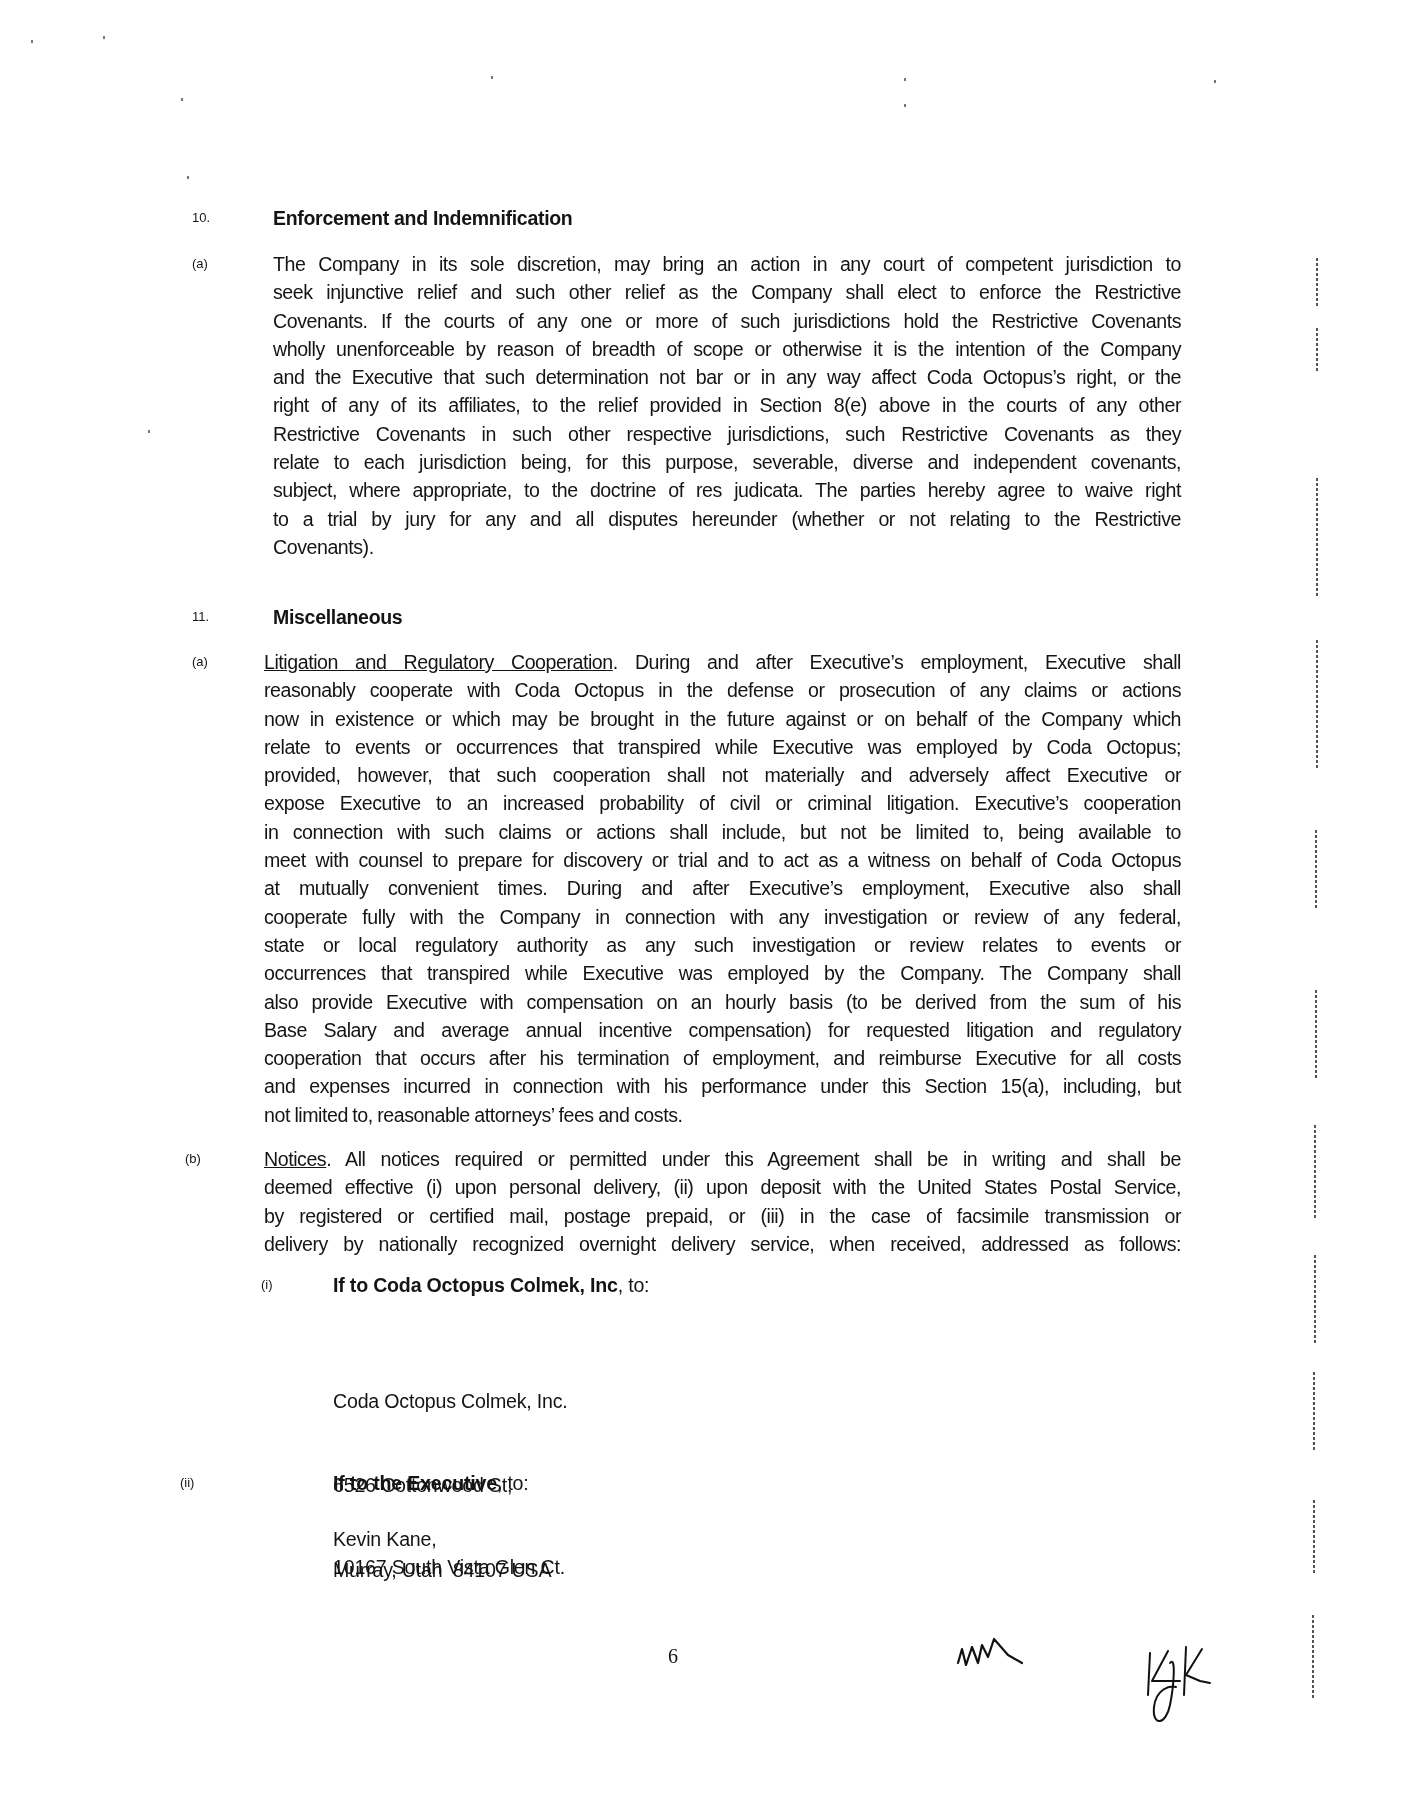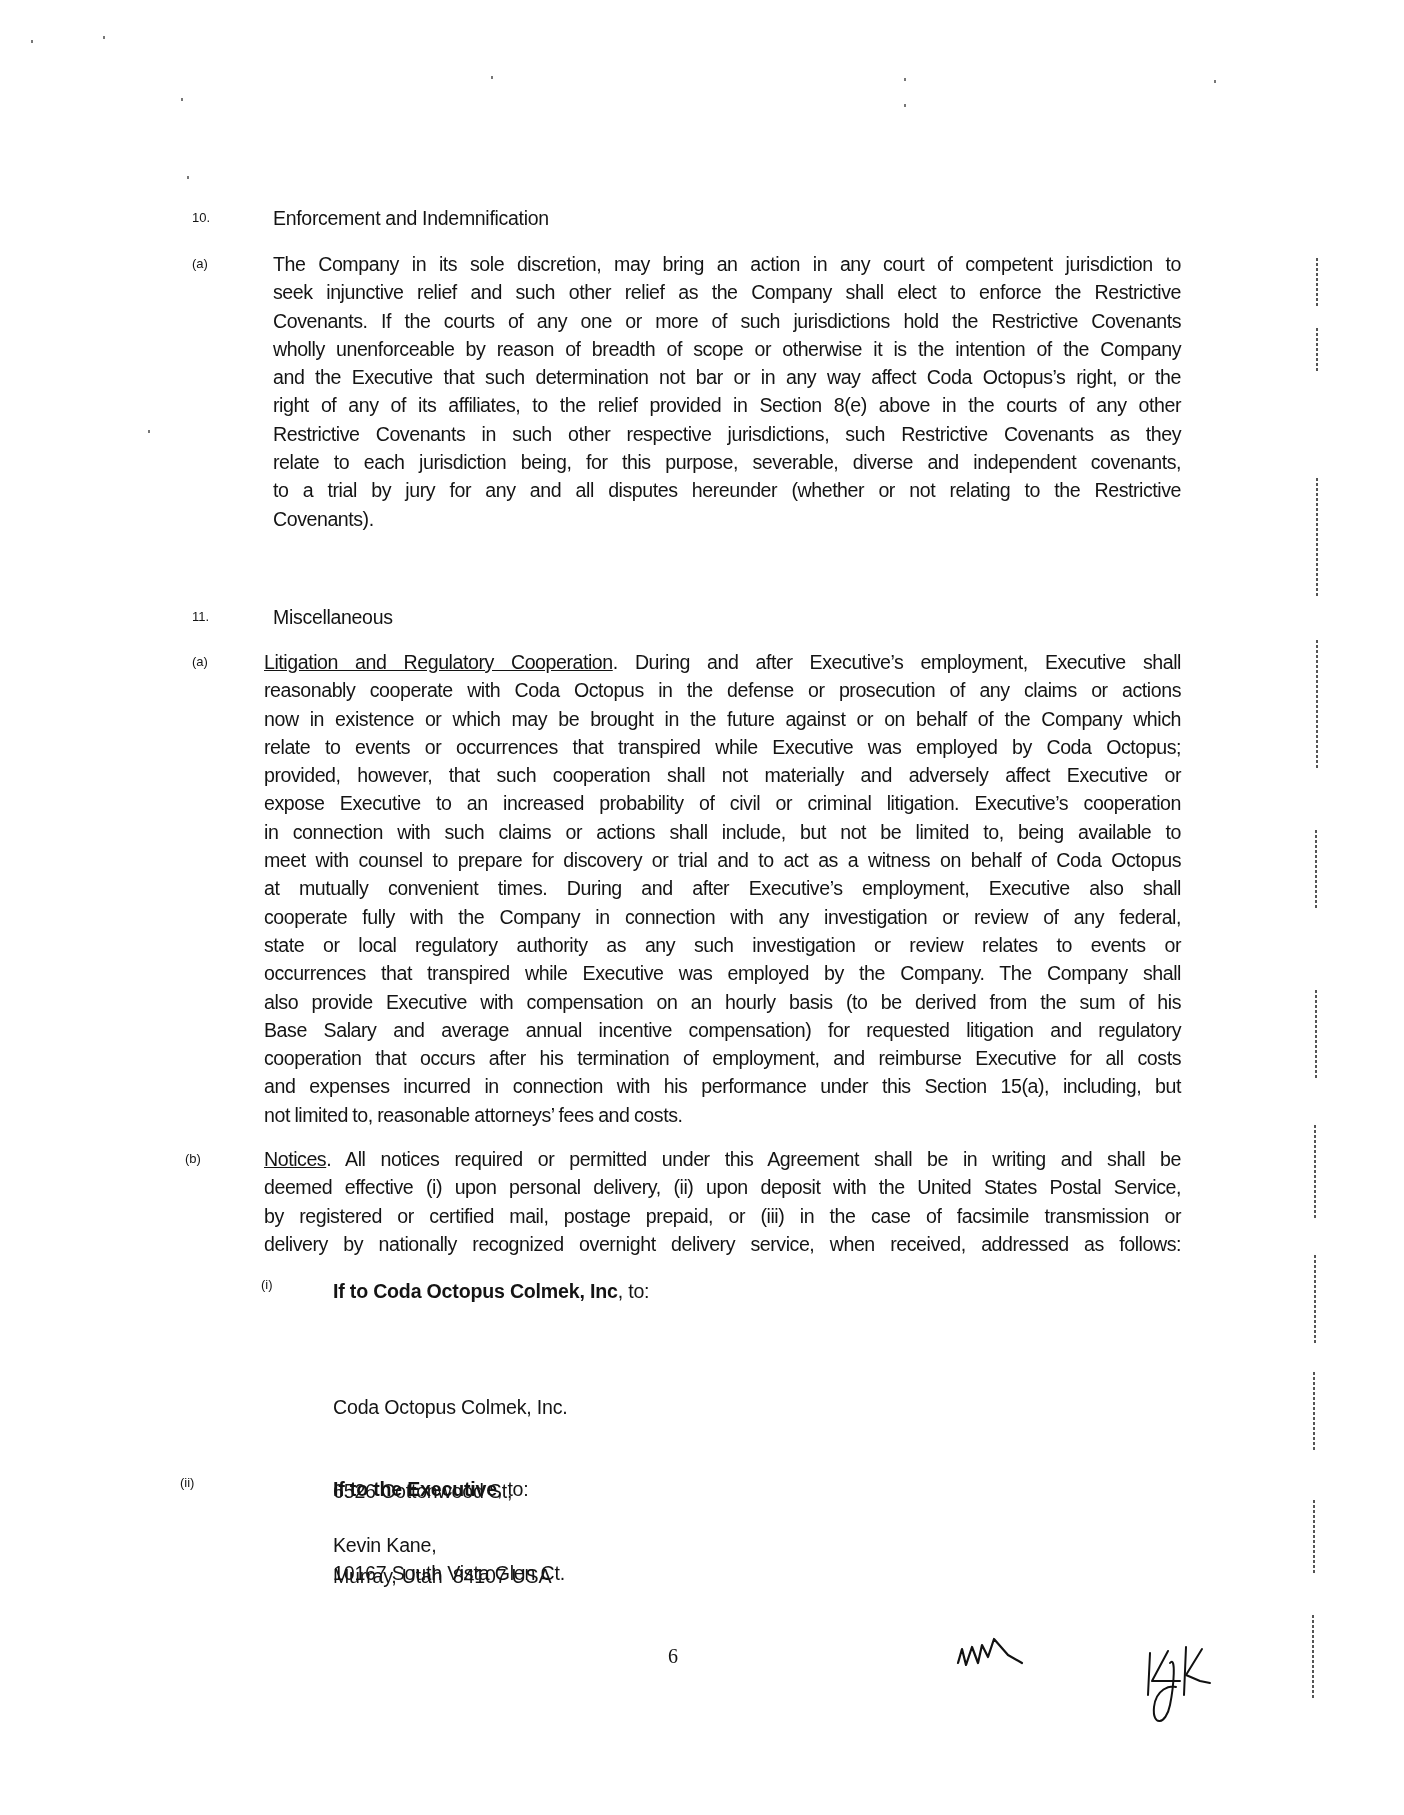--- a/index.html
+++ b/index.html
@@ -8,7 +8,7 @@
   .page { position: absolute; left: 0; top: 0; width: 1404px; height: 1815px; background: #fff; }
   .abs { position: absolute; }
   .num { font-size: 13px; line-height: 28.3px; }
-  .head { font-size: 19.5px; line-height: 28.3px; font-weight: normal; letter-spacing: -0.3px; }
+  .head { font-size: 19.5px; line-height: 28.3px; font-weight: bold; letter-spacing: -0.3px; }
   .para { font-size: 19.6px; line-height: 28.3px; text-align: justify; text-align-last: left;
           letter-spacing: -0.45px; word-spacing: -0.5px; }
   .para .line { display: block; text-align: justify; text-align-last: justify; white-space: nowrap; }

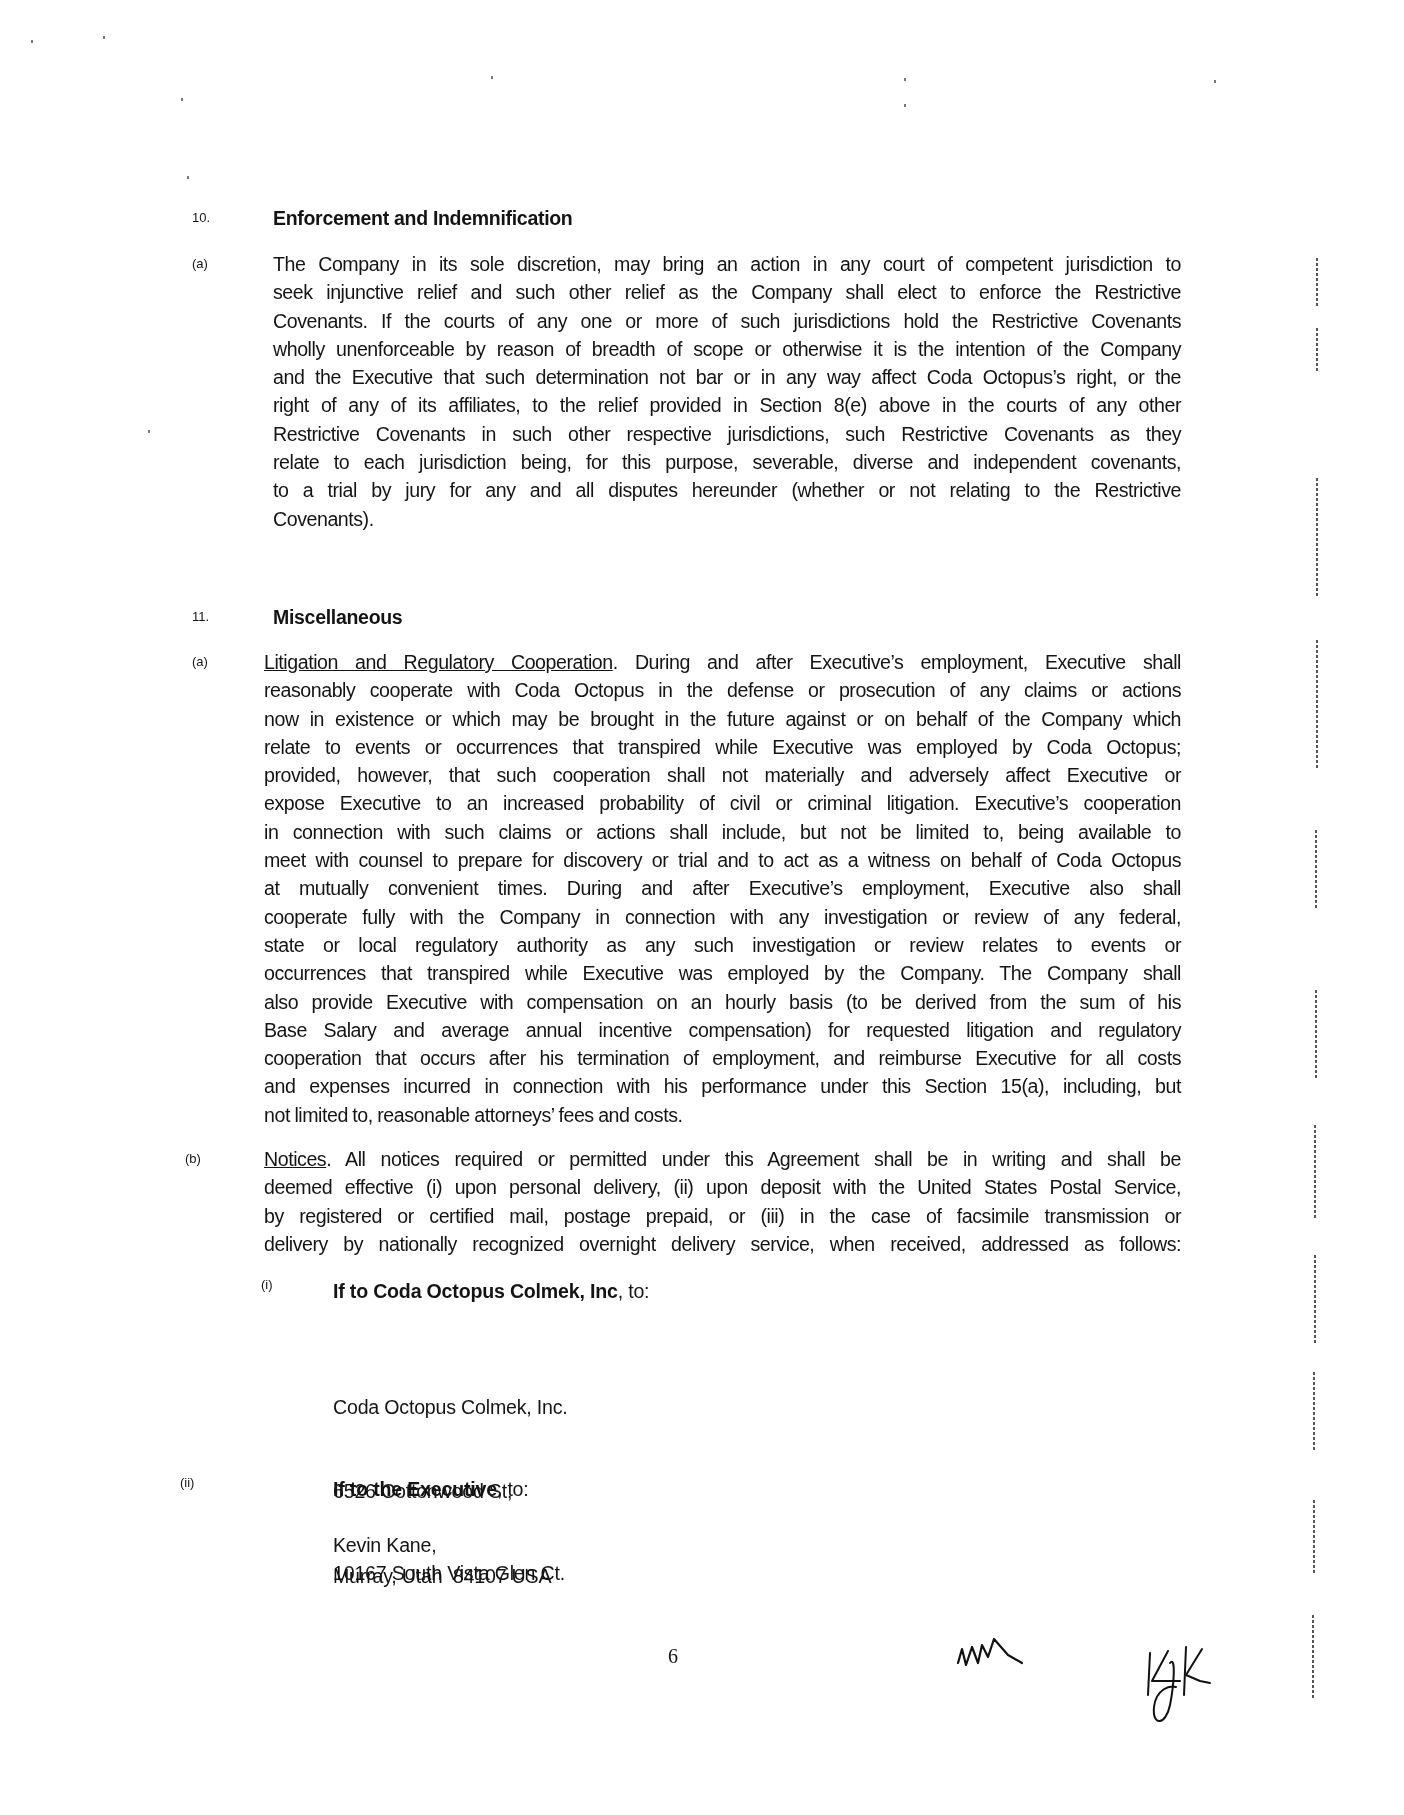--- a/index.html
+++ b/index.html
@@ -60,6 +60,7 @@
     <span class="line">right of any of its affiliates, to the relief provided in Section 8(e) above in the courts of any other</span>
     <span class="line">Restrictive Covenants in such other respective jurisdictions, such Restrictive Covenants as they</span>
     <span class="line">relate to each jurisdiction being, for this purpose, severable, diverse and independent covenants,</span>
+    <span class="line">subject, where appropriate, to the doctrine of res judicata. The parties hereby agree to waive right</span>
     <span class="line">to a trial by jury for any and all disputes hereunder (whether or not relating to the Restrictive</span>
     <span class="line last">Covenants).</span>
   </div>

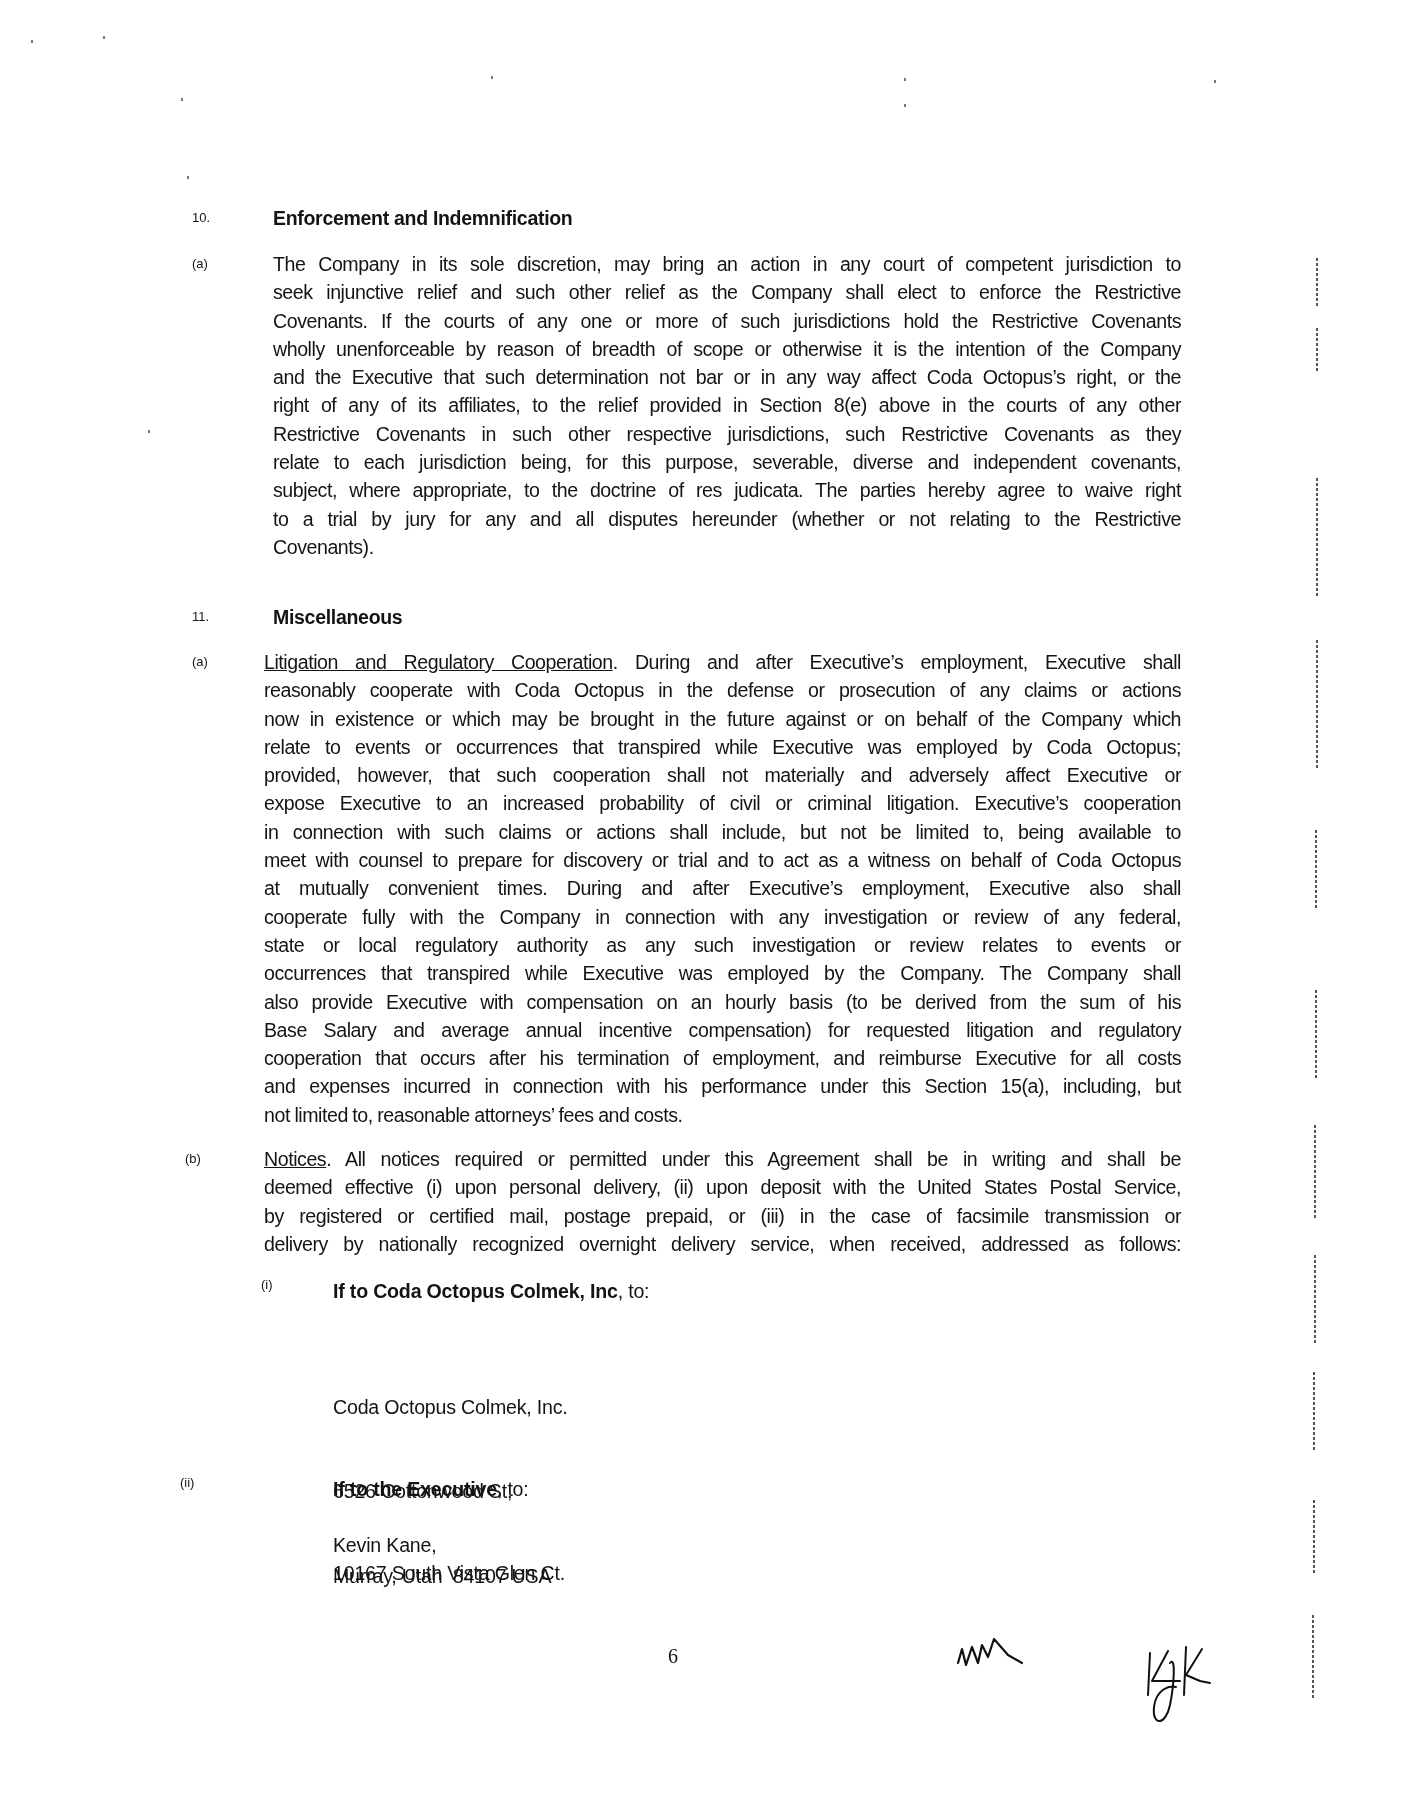--- a/index.html
+++ b/index.html
@@ -14,7 +14,7 @@
   .para .line { display: block; text-align: justify; text-align-last: justify; white-space: nowrap; }
   .para .line.last { text-align-last: left; }
   .u { text-decoration: underline; }
-  .plain { font-size: 19.6px; line-height: 28.3px; letter-spacing: -0.2px; margin-top: 6px; }
+  .plain { font-size: 19.6px; line-height: 28.3px; letter-spacing: -0.2px; }
   .b { font-weight: bold; }
   .pagenum { font-family: "Liberation Serif", "DejaVu Serif", serif; font-size: 20px; }
   .scanline { position: absolute; width: 1.5px; background: repeating-linear-gradient(to bottom, #555 0 3px, transparent 3px 5px); }

